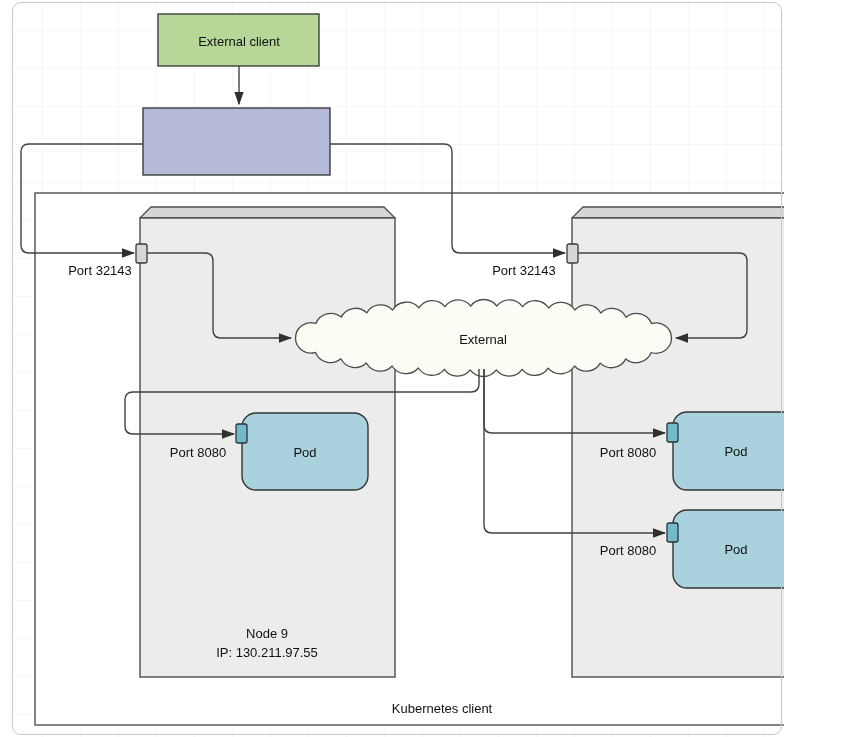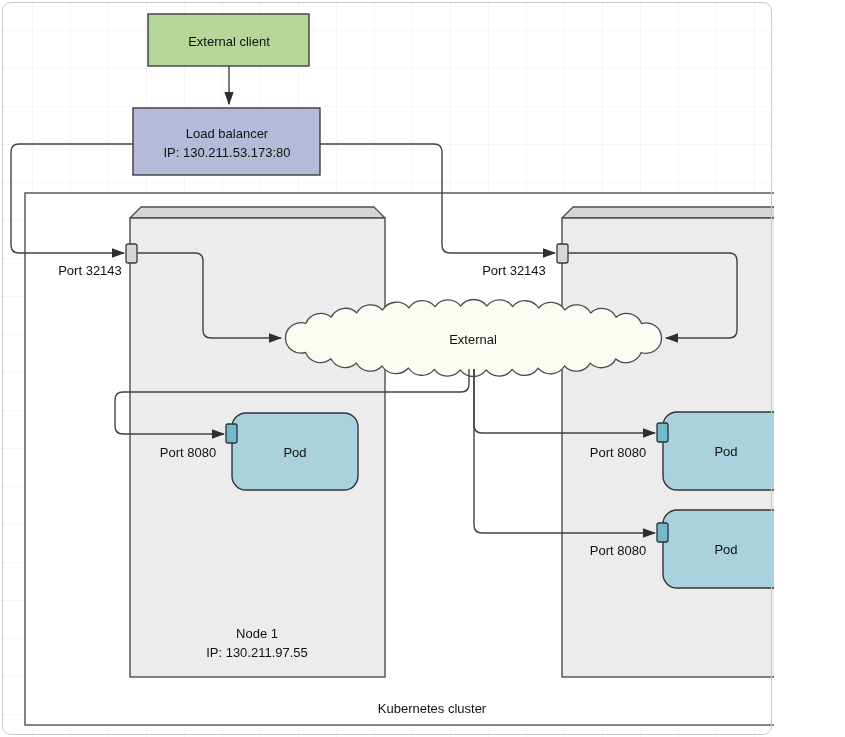--- a/index.html
+++ b/index.html
@@ -12,6 +12,7 @@
       linear-gradient(90deg, rgba(110,110,110,.055) 1px, transparent 1px);
     background-size:38px 38px;
     background-position:-6px -8px;
+    margin-left:10px;
   }
   .frame{
     position:absolute;inset:2px;border:1.5px solid #c9c9c9;border-radius:9px;

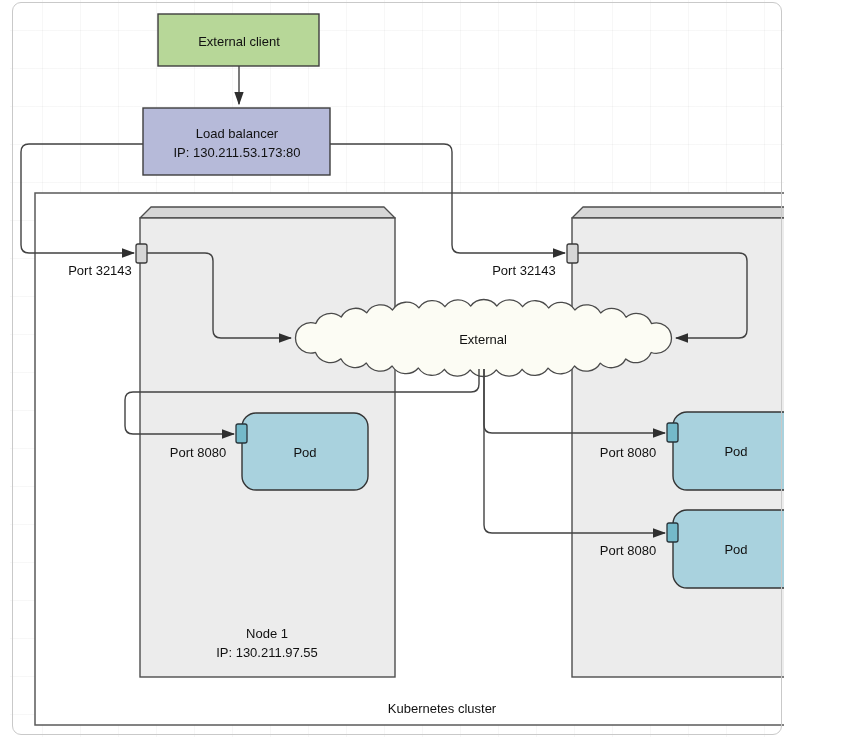--- a/index.html
+++ b/index.html
@@ -85,10 +85,6 @@
   <div class="labels">
     <div class="lbl" style="left:229px;top:41px;">External client</div>
 
-    <div class="lbl" style="left:227px;top:143px;">
-      <span class="line">Load balancer</span>
-      <span class="line">IP: 130.211.53.173:80</span>
-    </div>
 
     <div class="lbl" style="left:90px;top:270px;">Port 32143</div>
     <div class="lbl" style="left:514px;top:270px;">Port 32143</div>

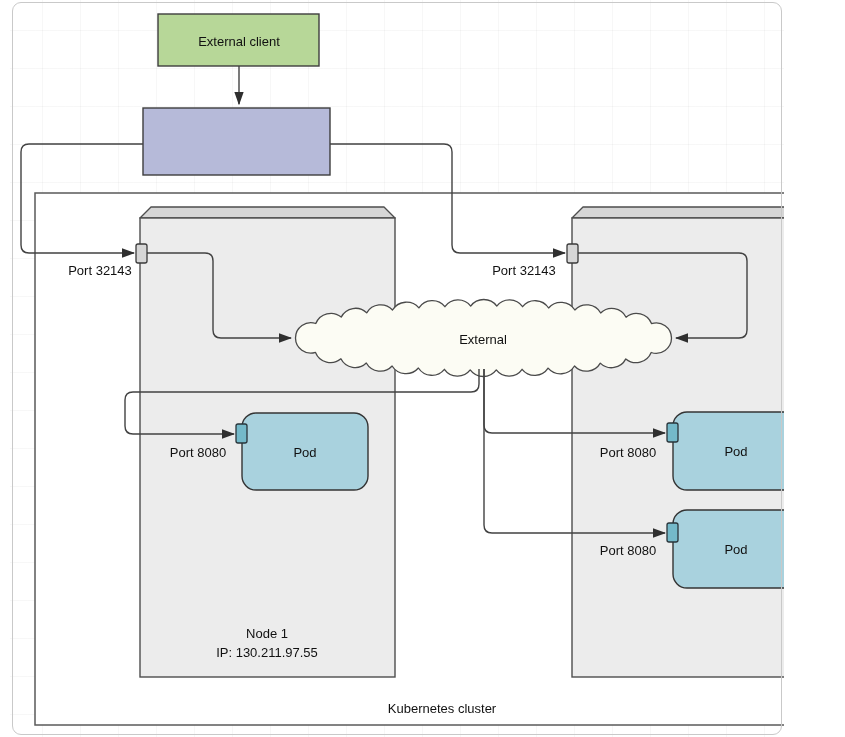--- a/index.html
+++ b/index.html
@@ -101,7 +101,7 @@
     <div class="lbl" style="left:726px;top:549px;">Pod</div>
 
     <div class="lbl" style="left:257px;top:643px;">
-      <span class="line">Node 1</span>
+      <span class="line">Node 9</span>
       <span class="line">IP: 130.211.97.55</span>
     </div>
 

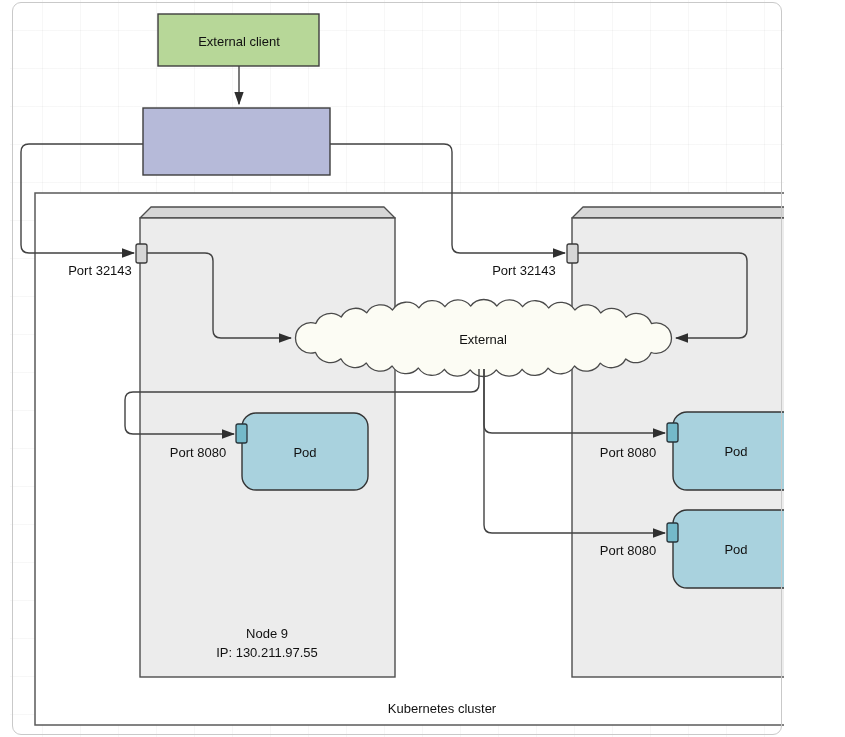--- a/index.html
+++ b/index.html
@@ -106,7 +106,7 @@
     </div>
 
 
-    <div class="lbl" style="left:432px;top:708px;">Kubernetes cluster</div>
+    <div class="lbl" style="left:432px;top:708px;">Kubernetes client</div>
   </div>
 
   <div class="frame"></div>

